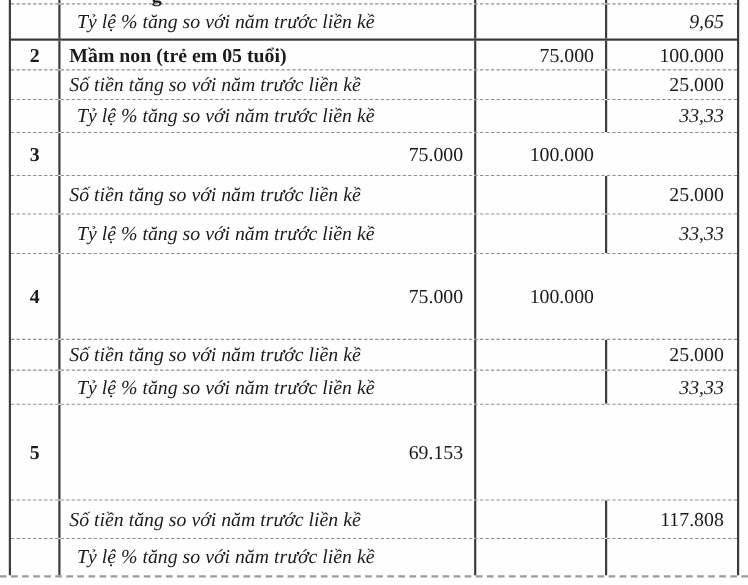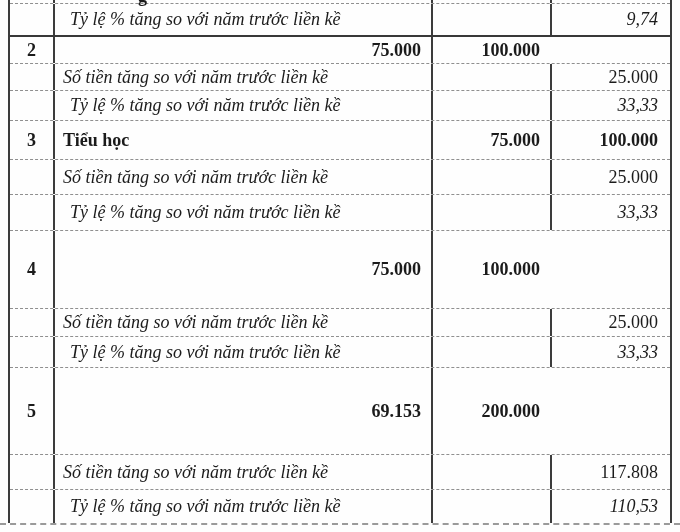--- a/index.html
+++ b/index.html
@@ -78,7 +78,7 @@
       <div class="c bdr no"></div>
       <div class="c bdr lbl sub pct">Tỷ lệ % tăng so với năm trước liền kề</div>
       <div class="c bdr val"></div>
-      <div class="c val v2 ital">9,74</div>
+      <div class="c val v2 ital">9,65</div>
     </div>
 
     <div class="r bt-k" style="height:28px">

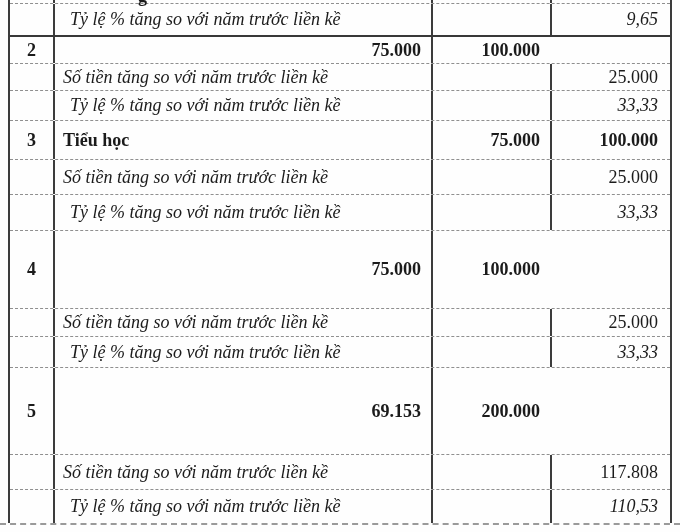--- a/index.html
+++ b/index.html
@@ -83,6 +83,7 @@
 
     <div class="r bt-k" style="height:28px">
       <div class="c bdr no">2</div>
+      <div class="c bdr lbl main">Mầm non (trẻ em 05 tuổi)</div>
       <div class="c bdr val bold">75.000</div>
       <div class="c val v2 bold">100.000</div>
     </div>

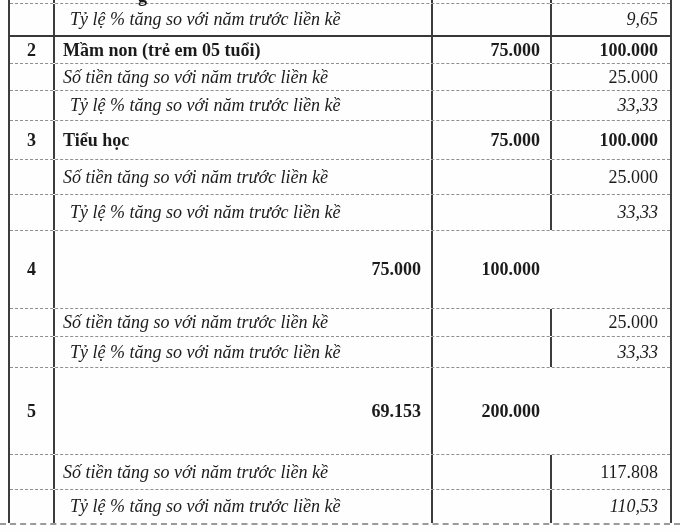--- a/index.html
+++ b/index.html
@@ -41,7 +41,7 @@
   .lbl.pct{padding-left:15px;}
   .val{justify-content:flex-end;padding-right:10px;}
   .v2{padding-right:12px;}
-  .val.bold{font-weight:bold;}
+  .val.bold{font-weight:normal;}
   .val.ital{font-style:italic;}
 
   

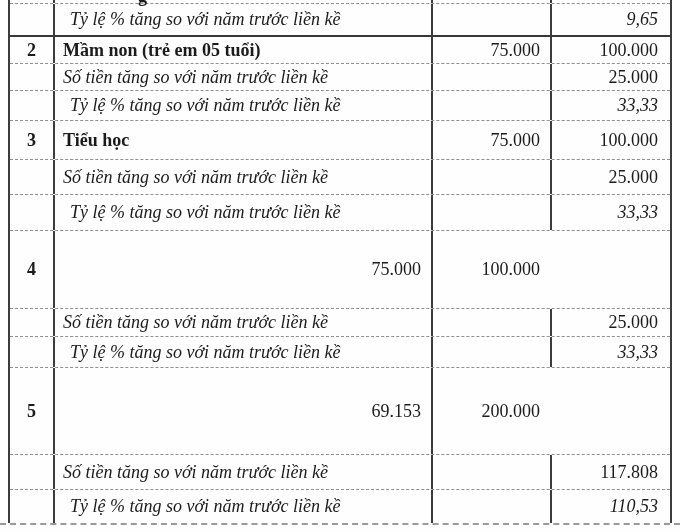--- a/index.html
+++ b/index.html
@@ -104,7 +104,6 @@
 
     <div class="r bt-d" style="height:39px">
       <div class="c bdr no">3</div>
-      <div class="c bdr lbl main">Tiểu học</div>
       <div class="c bdr val bold">75.000</div>
       <div class="c val v2 bold">100.000</div>
     </div>

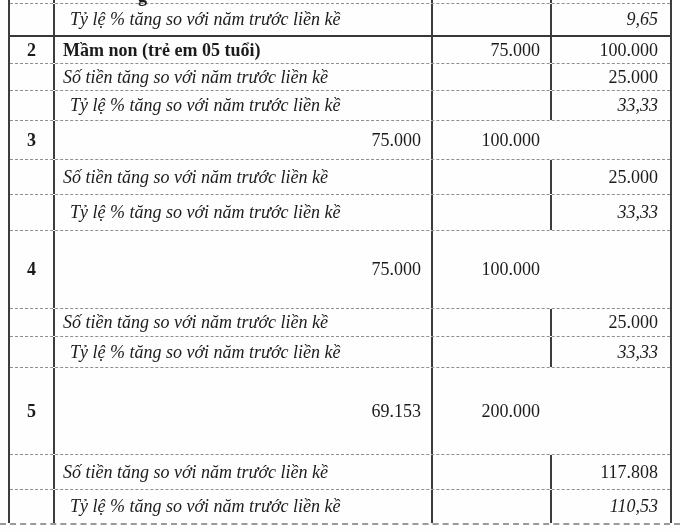--- a/index.html
+++ b/index.html
@@ -145,7 +145,6 @@
     <div class="r bt-d" style="height:87px">
       <div class="c bdr no">5</div>
       <div class="c bdr val bold">69.153</div>
-      <div class="c val v2 bold">200.000</div>
     </div>
 
     <div class="r bt-d" style="height:35px">

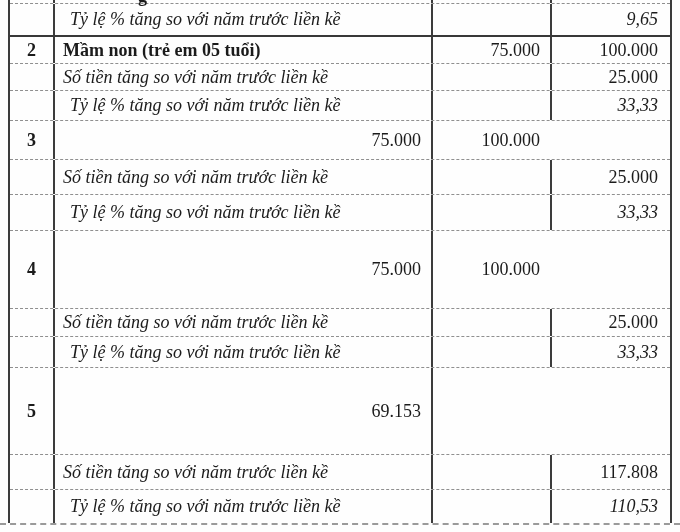--- a/index.html
+++ b/index.html
@@ -158,7 +158,6 @@
       <div class="c bdr no"></div>
       <div class="c bdr lbl sub pct">Tỷ lệ % tăng so với năm trước liền kề</div>
       <div class="c bdr val"></div>
-      <div class="c val v2 ital">110,53</div>
     </div>
 
   </div>

